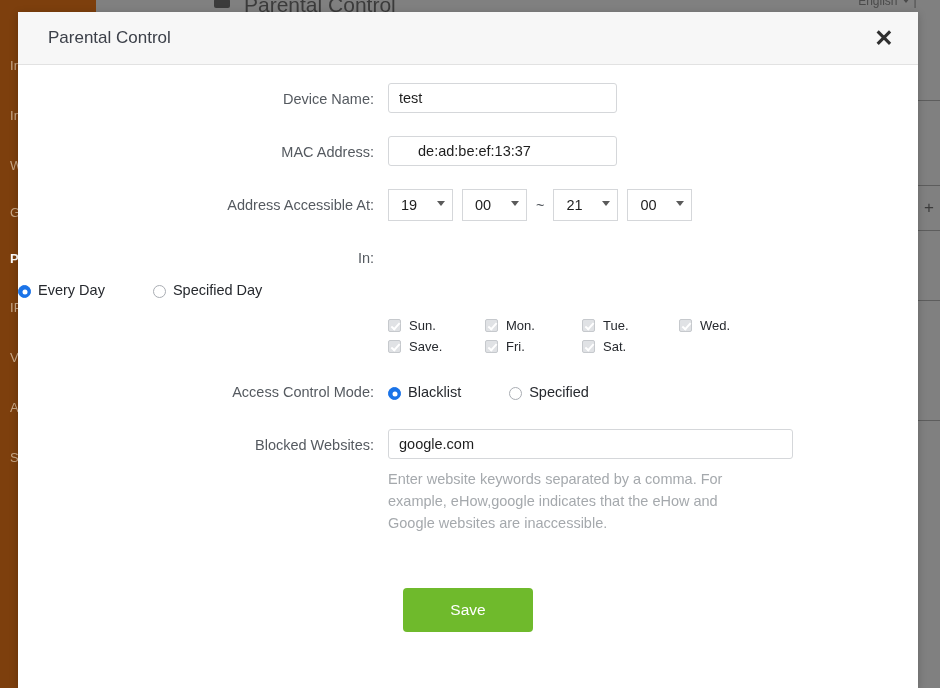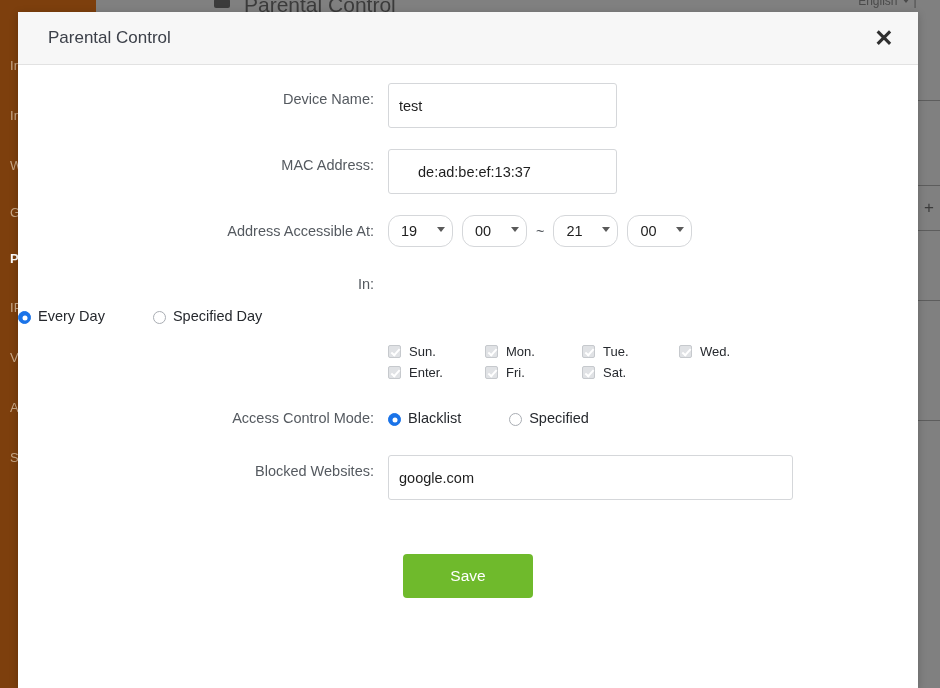--- a/index.html
+++ b/index.html
@@ -163,7 +163,7 @@
   }
 
   .text-input {
-    height: 45px;
+    height: 30px;
     box-sizing: border-box;
     border: 1px solid #d5d7da;
     border-radius: 3px;

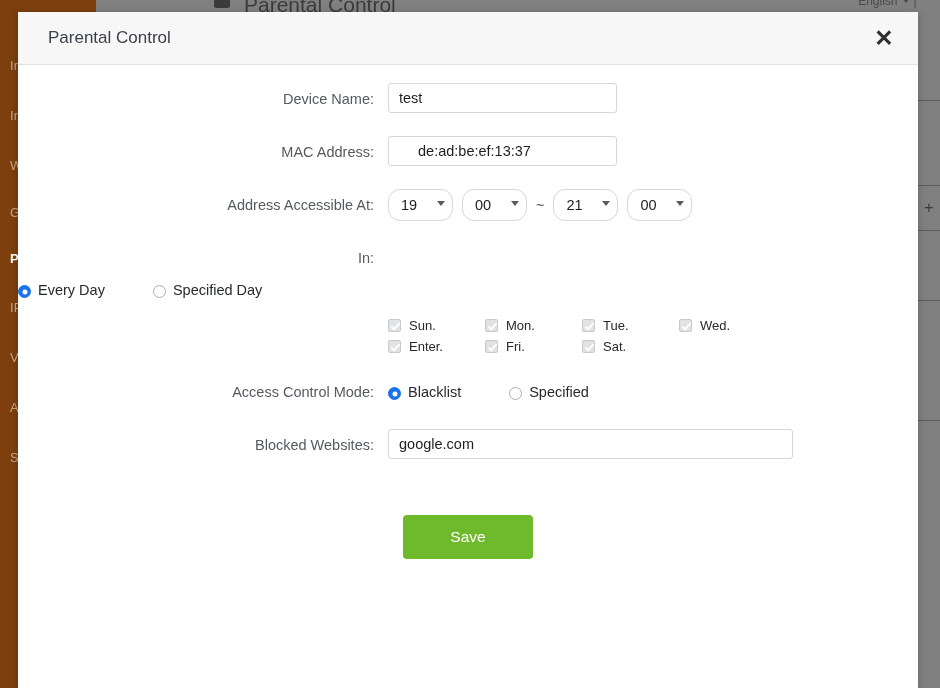--- a/index.html
+++ b/index.html
@@ -195,7 +195,7 @@
     width: 100%;
     height: 32px;
     border: 1px solid #d5d7da;
-    border-radius: 12px;
+    border-radius: 0;
     background: #fff;
     font-size: 14.5px;
     font-family: "Liberation Sans", sans-serif;

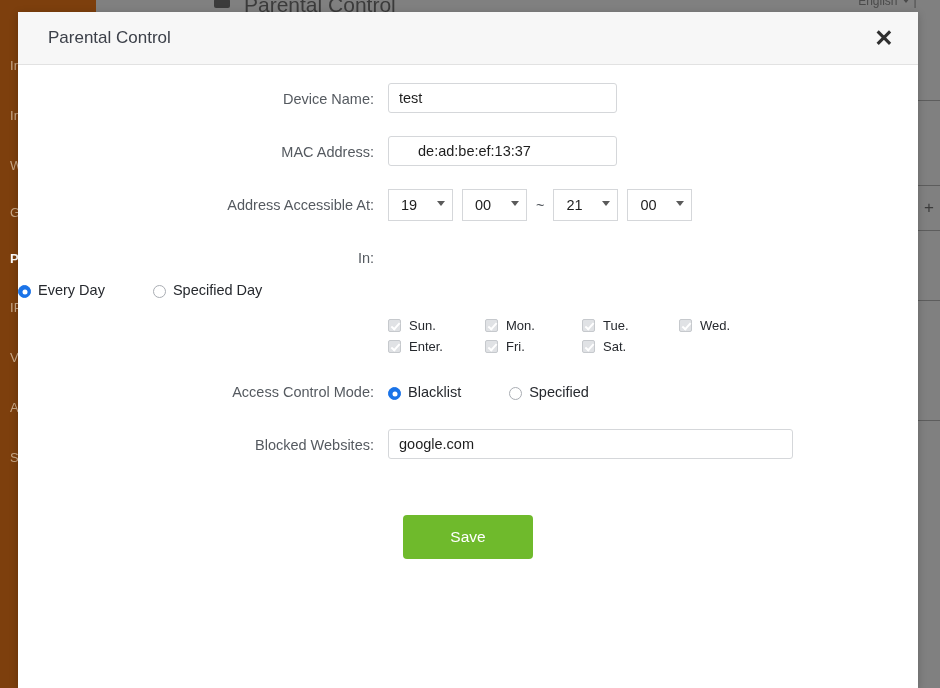--- a/index.html
+++ b/index.html
@@ -466,7 +466,7 @@
             <div class="day-row">
               <label class="day-cell">
                 <span class="cb-mark checked"></span>
-                <span>Enter.</span>
+                <span>Save.</span>
               </label>
               <label class="day-cell">
                 <span class="cb-mark checked"></span>

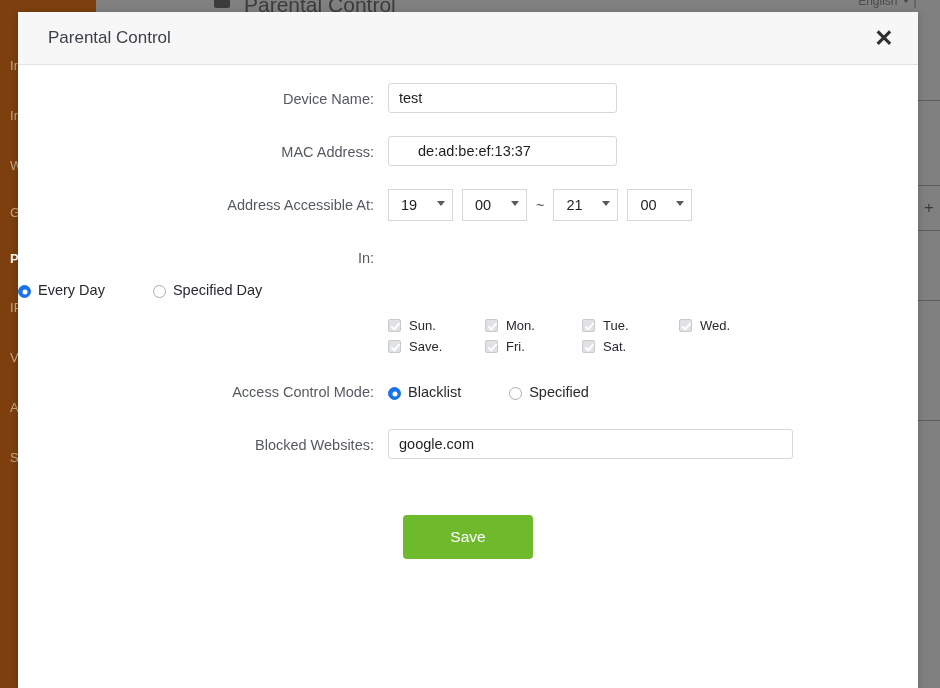--- a/index.html
+++ b/index.html
@@ -502,6 +502,7 @@
       <div class="form-label">Blocked Websites:</div>
       <div class="form-field">
         <input id="blocked-sites-input" class="text-input" type="text" value="google.com" style="">
+        <div class="help-text">Enter website keywords separated by a comma. For example, eHow,google indicates that the eHow and Google websites are inaccessible.</div>
       </div>
     </div>
 

